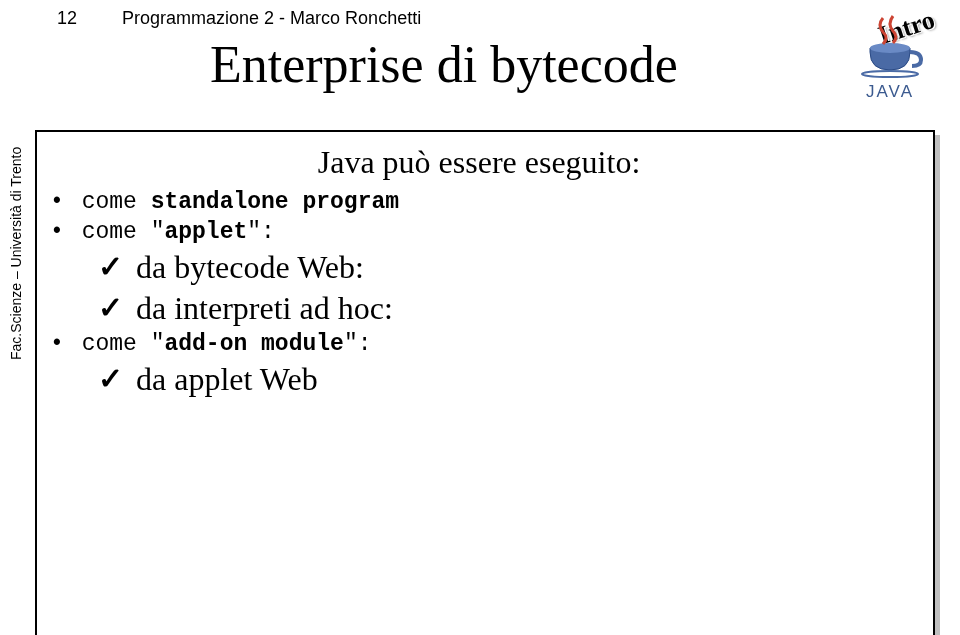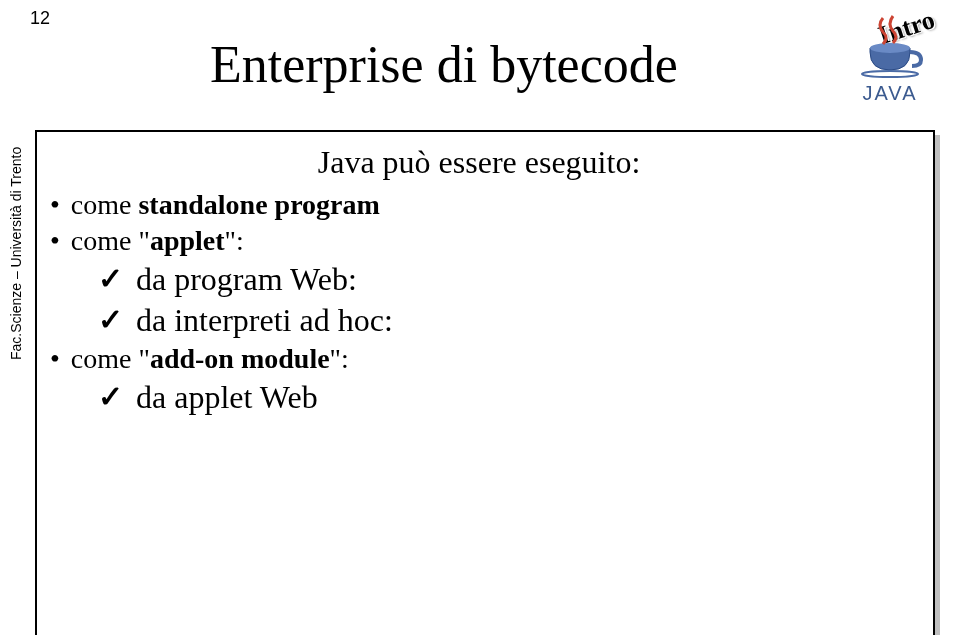--- a/index.html
+++ b/index.html
@@ -18,6 +18,7 @@
       width: 100%;
       display: flex;
       align-items: flex-end;
+      padding-left: 27px;
     }
     .page-num {
       font-family: Arial, sans-serif;

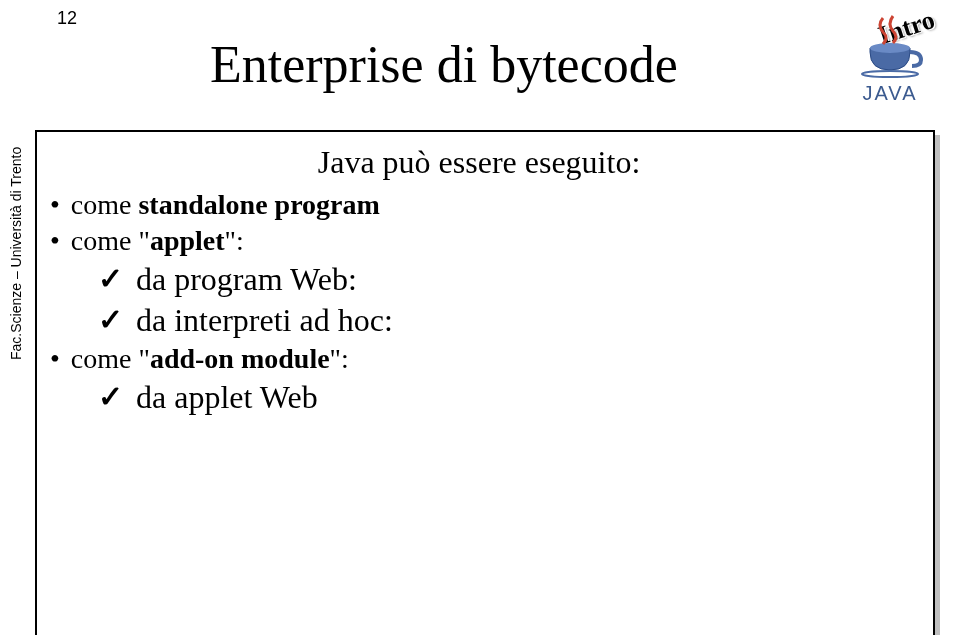--- a/index.html
+++ b/index.html
@@ -135,6 +135,7 @@
 
 <div class="header">
   <span class="page-num">12</span>
+  <span class="course-title">Programmazione 2   -   Marco Ronchetti</span>
 </div>
 
 <div class="sidebar-text">Fac.Scienze – Università di Trento</div>

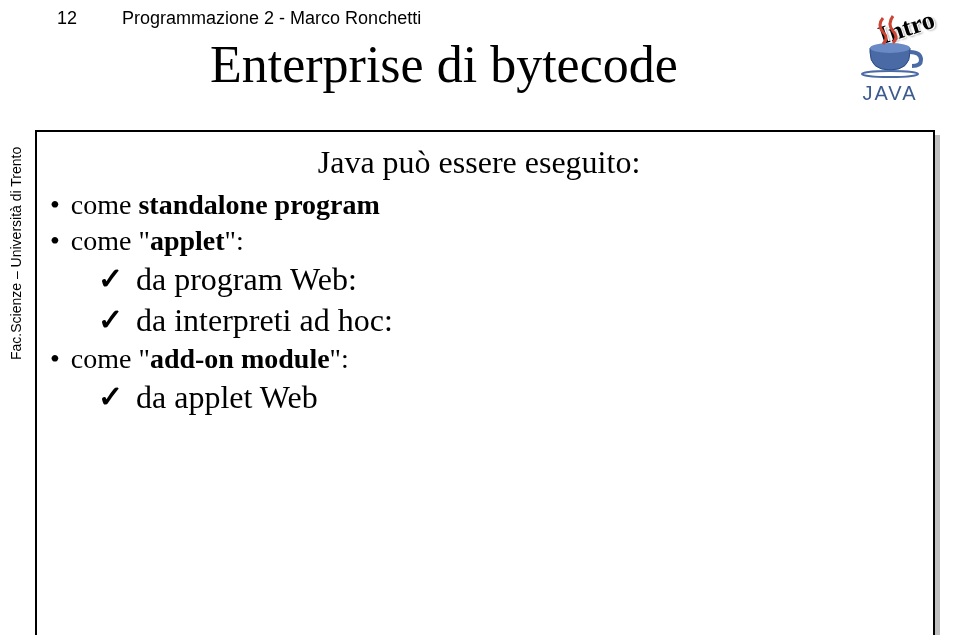--- a/index.html
+++ b/index.html
@@ -69,7 +69,7 @@
     }
     .logo-text {
       font-family: Arial, sans-serif;
-      font-size: 20px;
+      font-size: 17px;
       color: #3b5a8f;
       margin-top: 2px;
       letter-spacing: 2px;

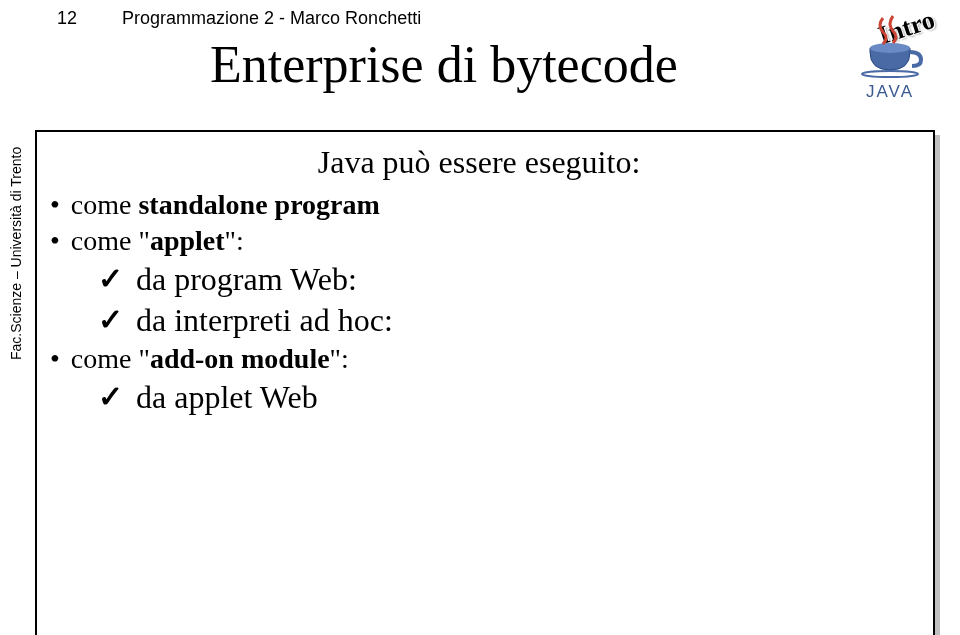--- a/index.html
+++ b/index.html
@@ -103,8 +103,8 @@
       margin-bottom: 8px;
     }
     .bullet-l1 {
-      font-size: 28px;
-      font-family: Liberation Serif, serif;
+      font-size: 23px;
+      font-family: Liberation Mono, monospace;
       margin-left: 0;
       margin-bottom: 4px;
     }

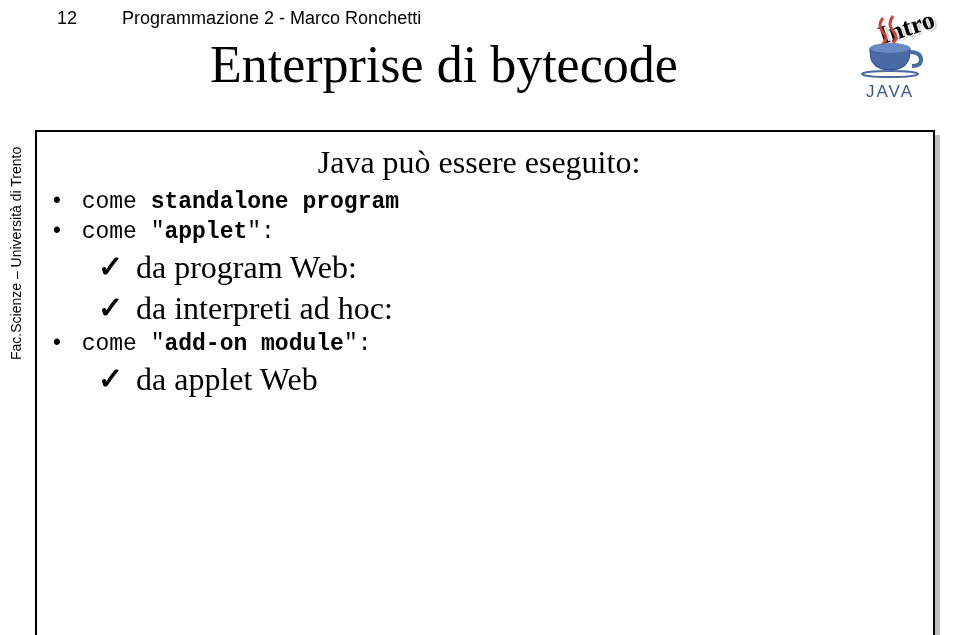--- a/index.html
+++ b/index.html
@@ -167,7 +167,7 @@
   <div class="bullet-l1">
     <span>come "</span><span class="bold">applet</span><span>":</span>
   </div>
-  <div class="bullet-l2">da program Web:</div>
+  <div class="bullet-l2">da bytecode Web:</div>
   <div class="bullet-l2">da interpreti ad hoc:</div>
 
   <div class="bullet-l1">

